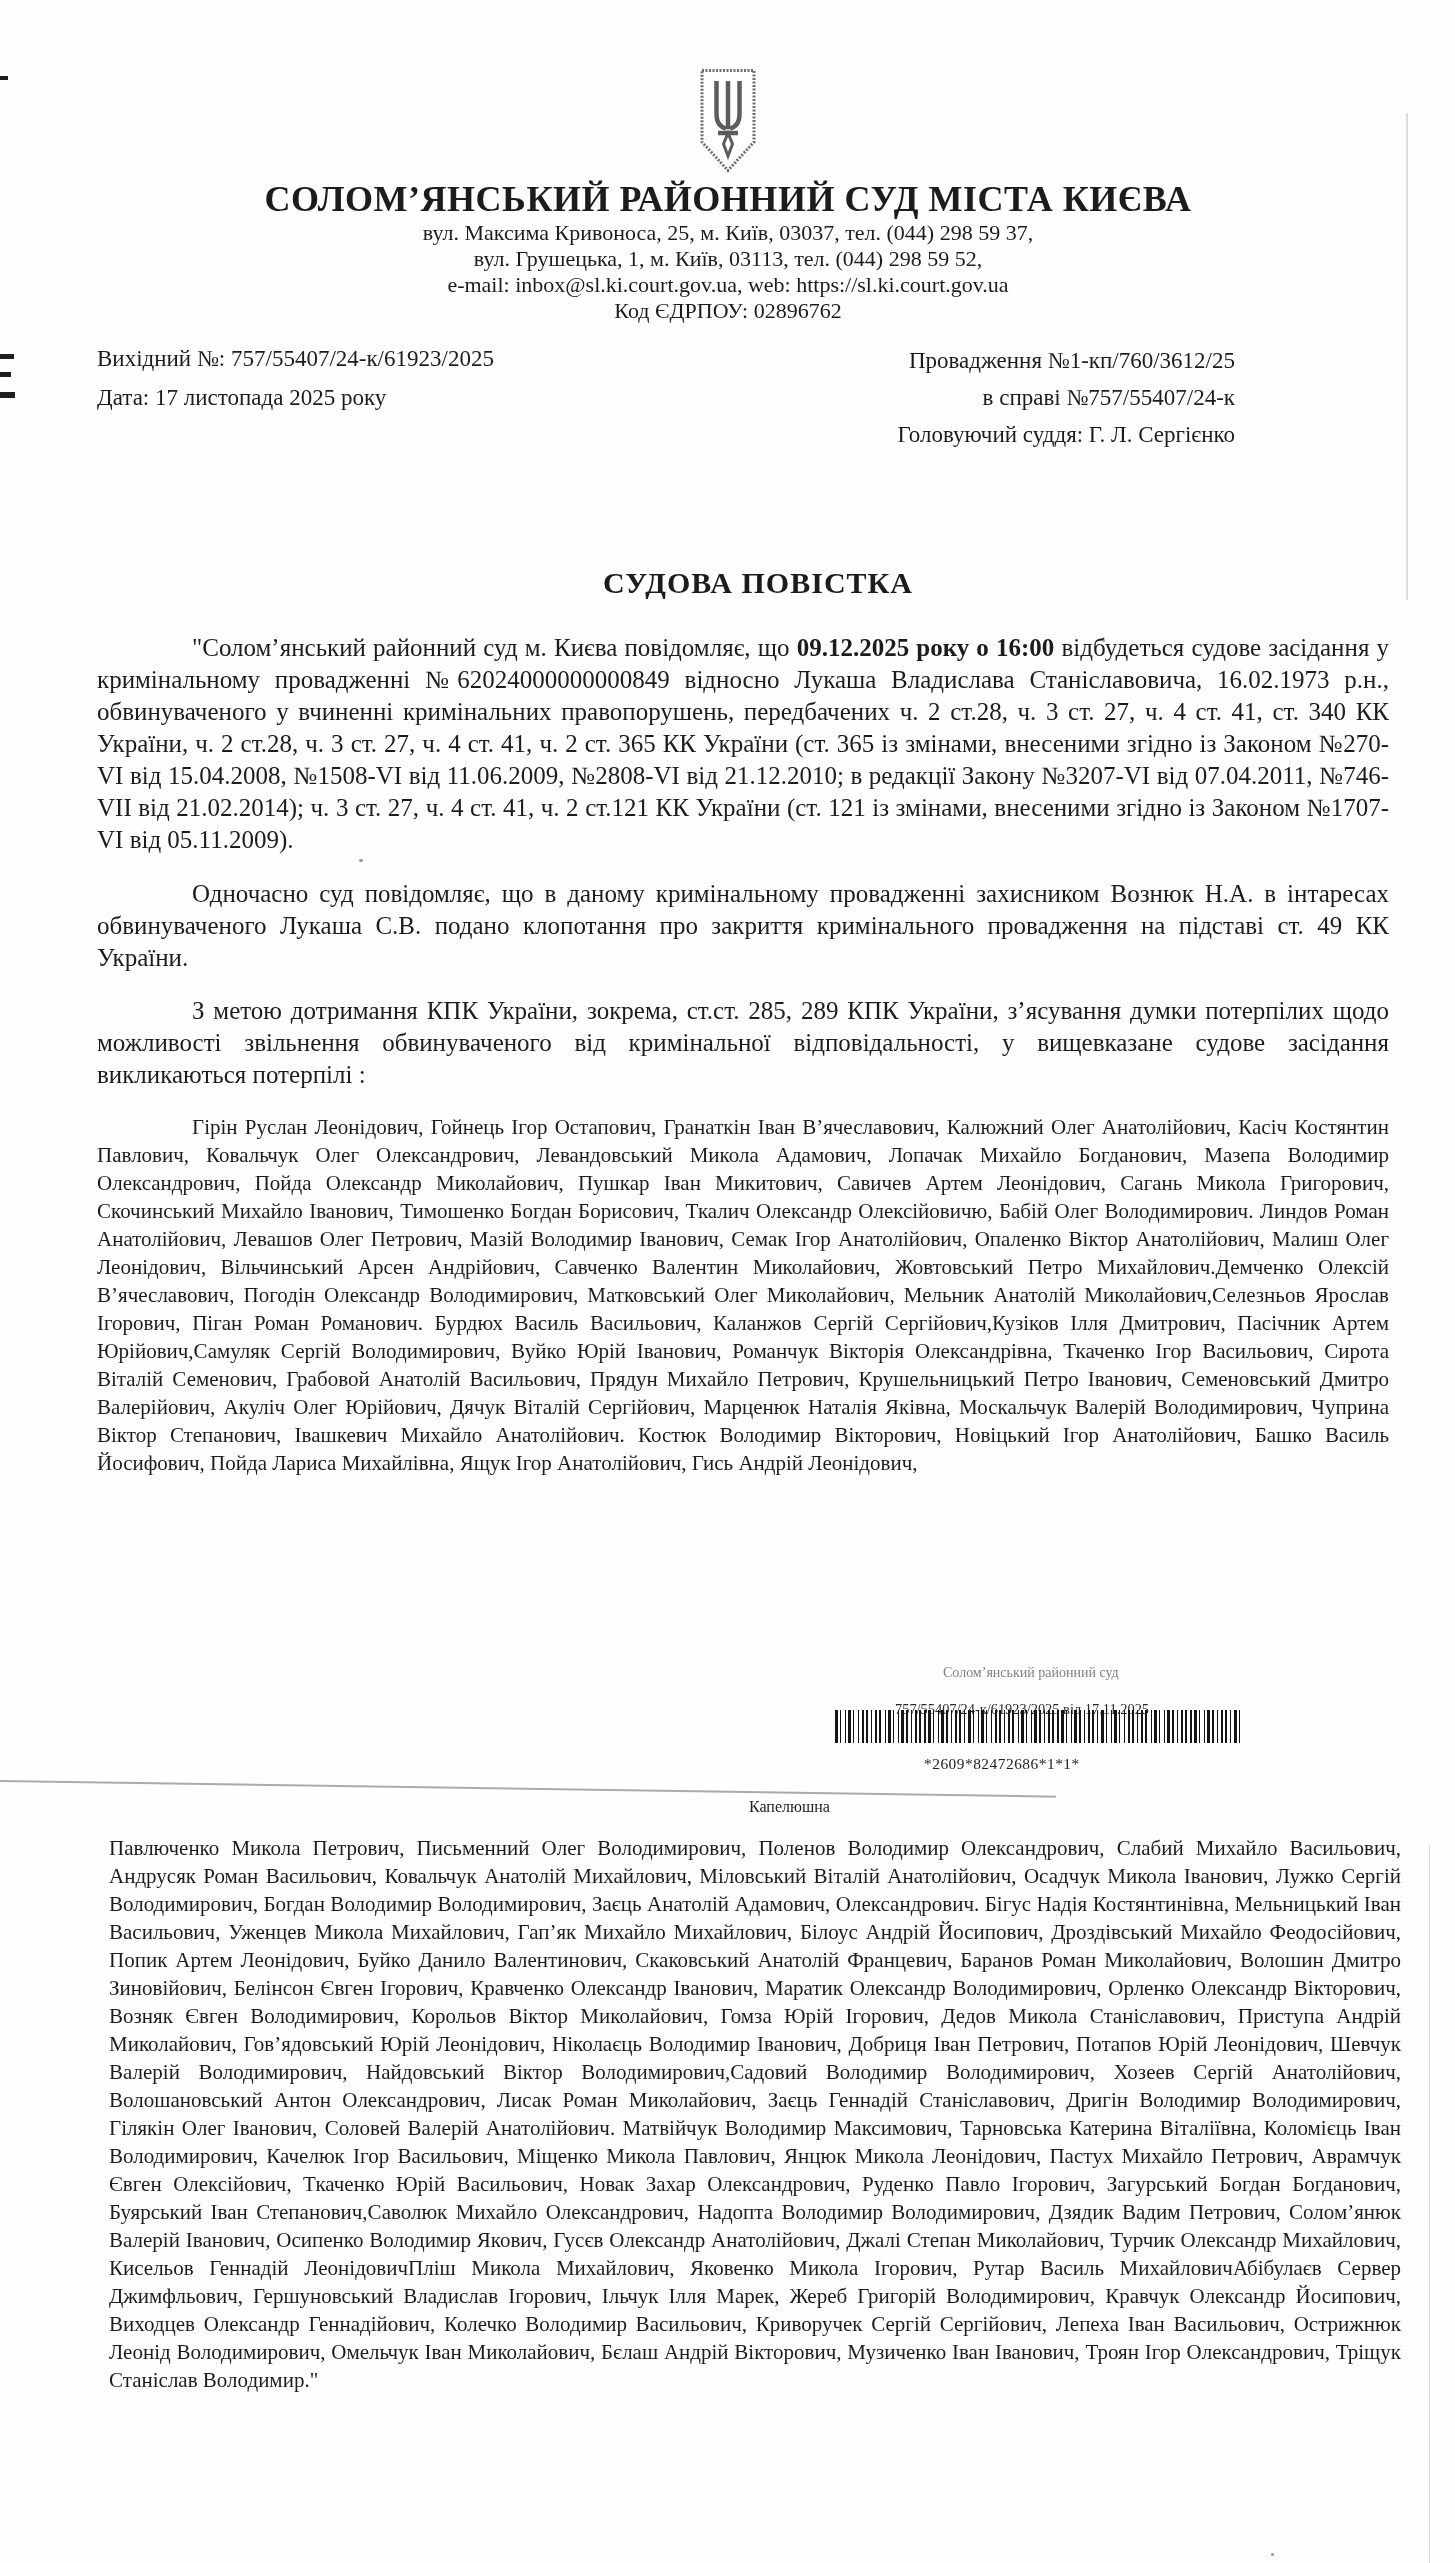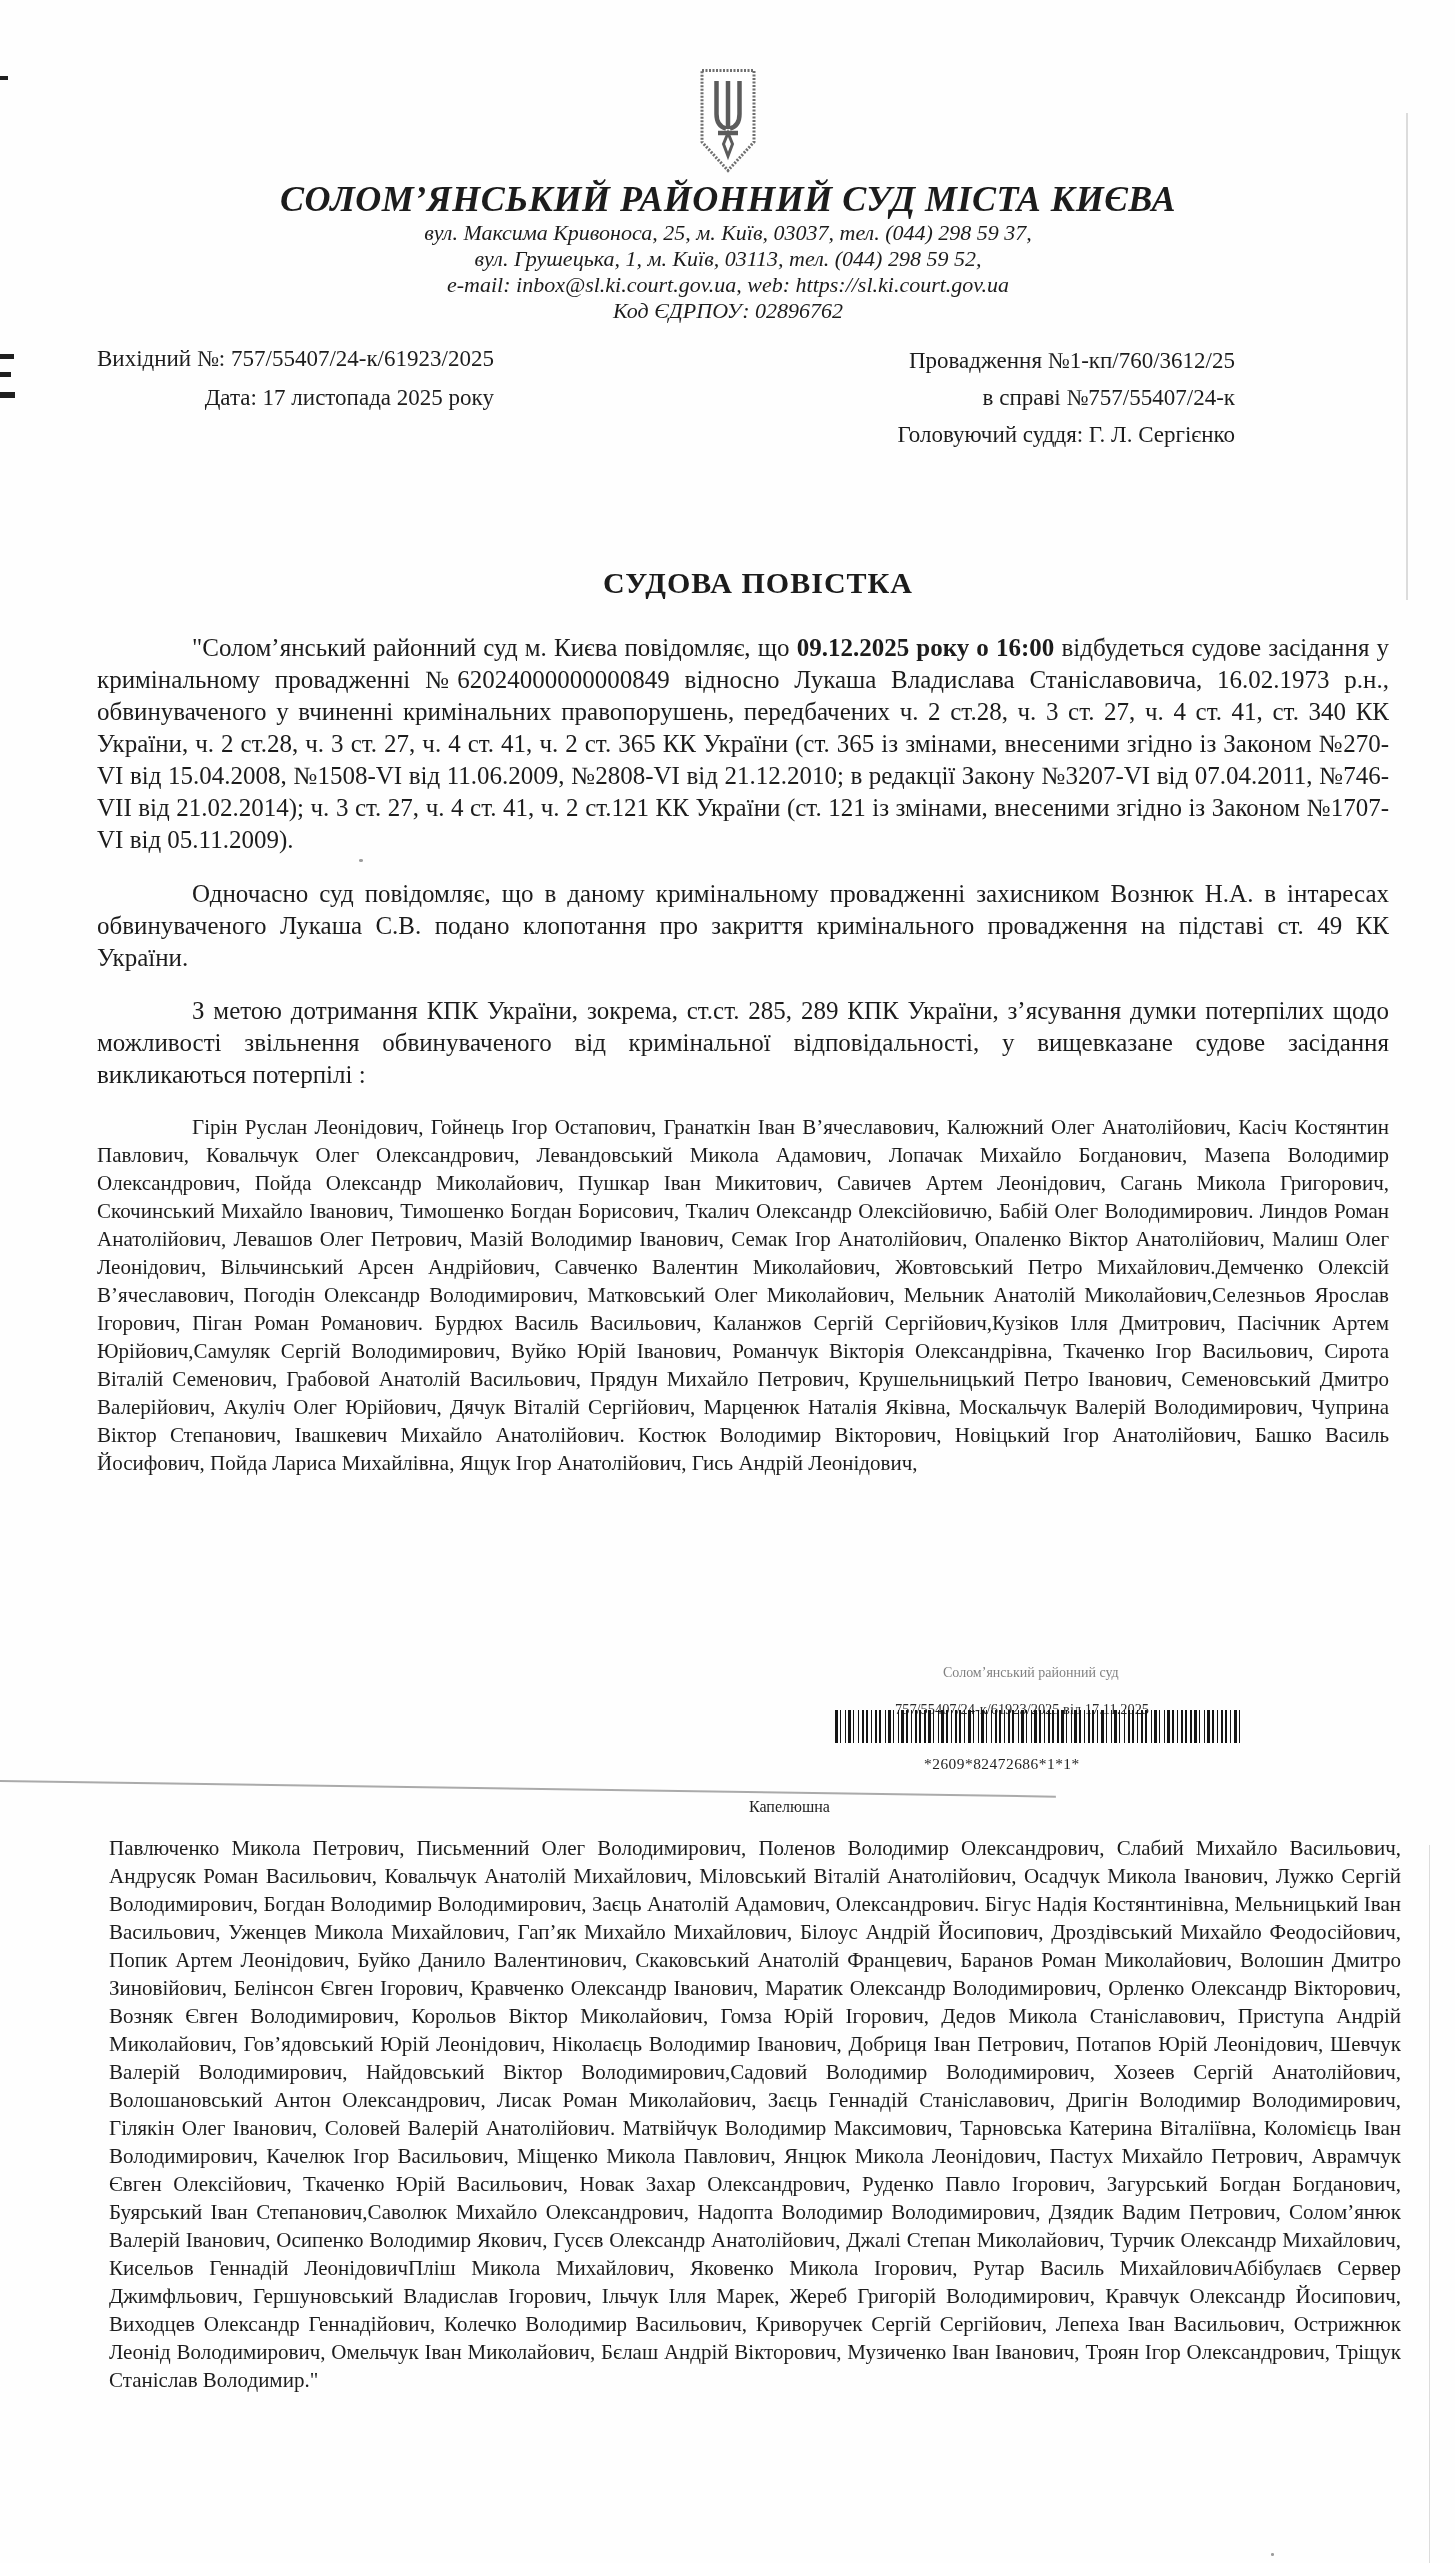--- a/index.html
+++ b/index.html
@@ -9,7 +9,7 @@
   }
   .page *{box-sizing:border-box;}
   
-  .letterhead{position:absolute;top:68px;left:0;width:100%;text-align:center;font-style:italic;}
+  .letterhead{position:absolute;top:68px;left:0;width:100%;text-align:center;}
   .emblem{display:block;margin:0 auto 5.1px auto;width:60px;height:105px;}
   .court-name{font-size:36px;font-weight:bold;letter-spacing:0.5px;white-space:nowrap;}
   .addr{font-size:22px;line-height:26px;}

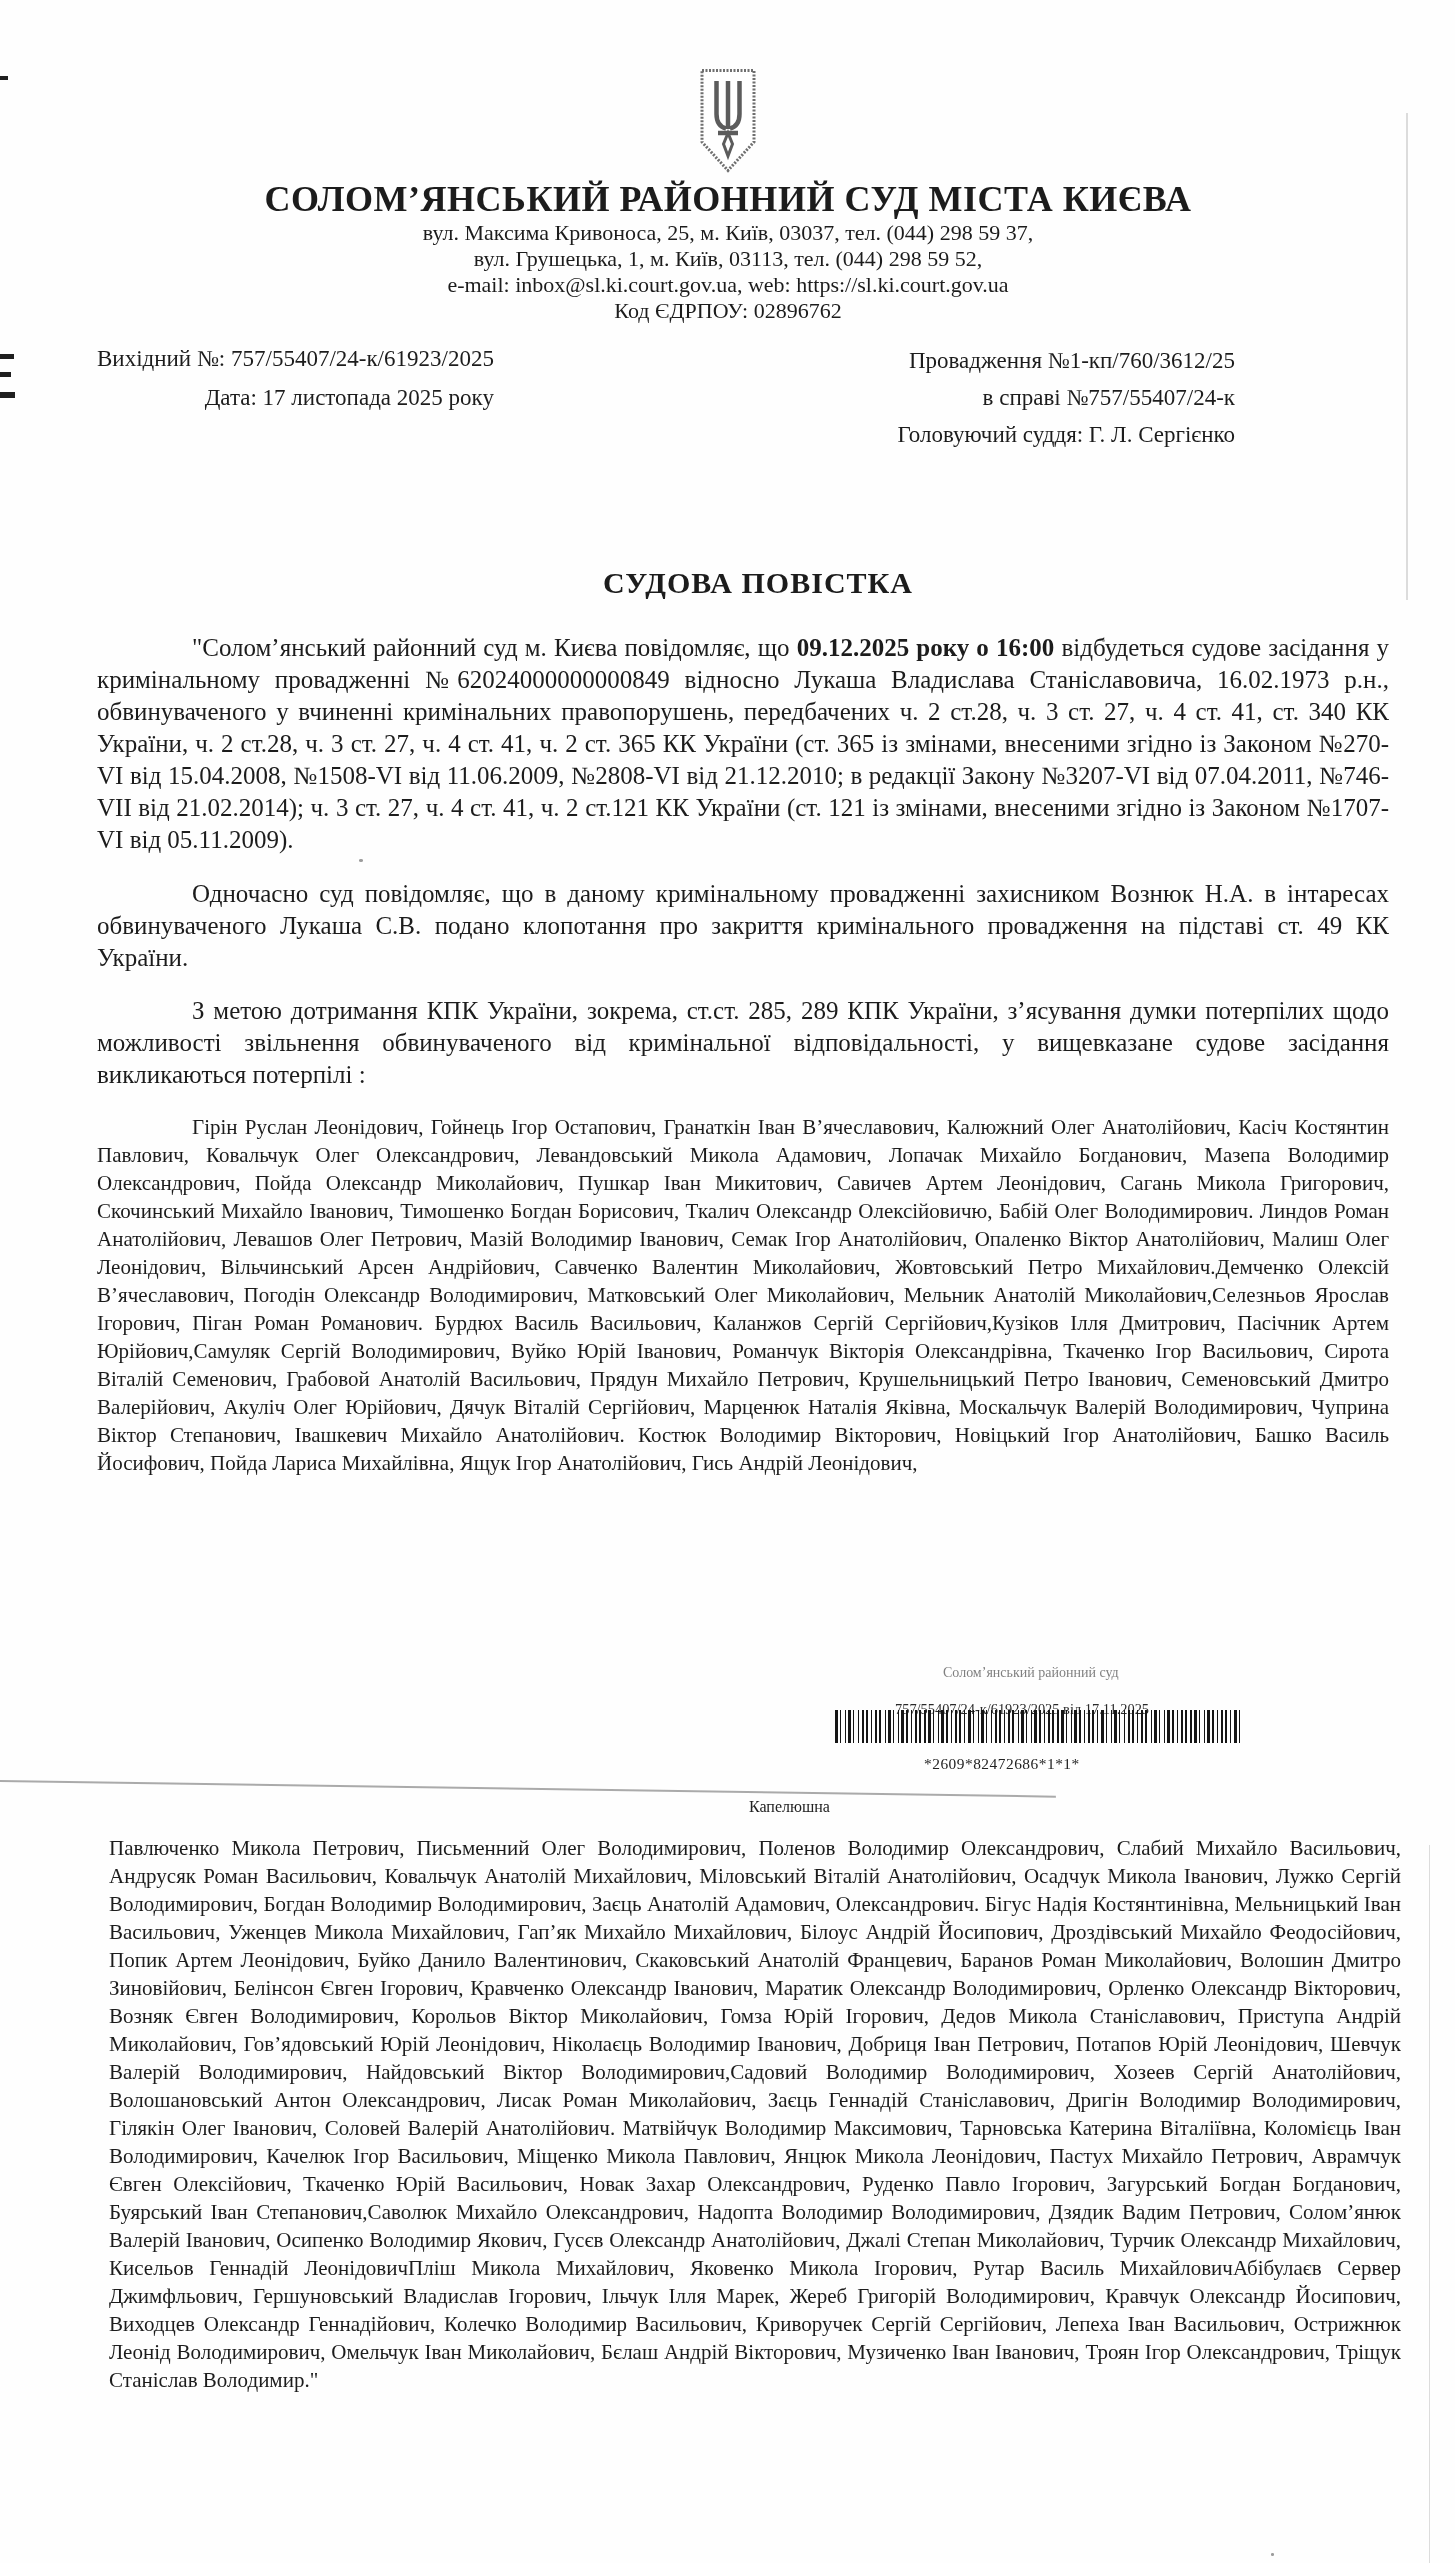--- a/index.html
+++ b/index.html
@@ -15,7 +15,7 @@
   .addr{font-size:22px;line-height:26px;}
   
   .refs{position:absolute;top:339px;left:97px;right:213px;}
-  .ref-left{position:absolute;left:0;top:0;font-size:23px;line-height:39px;white-space:nowrap;text-align:right;}
+  .ref-left{position:absolute;left:0;top:0;font-size:23px;line-height:39px;white-space:nowrap;}
   .ref-right{position:absolute;right:8px;top:3.1px;font-size:23px;line-height:37px;text-align:right;white-space:nowrap;}
   
   .doc-title{position:absolute;top:552px;left:16px;width:100%;text-align:center;

